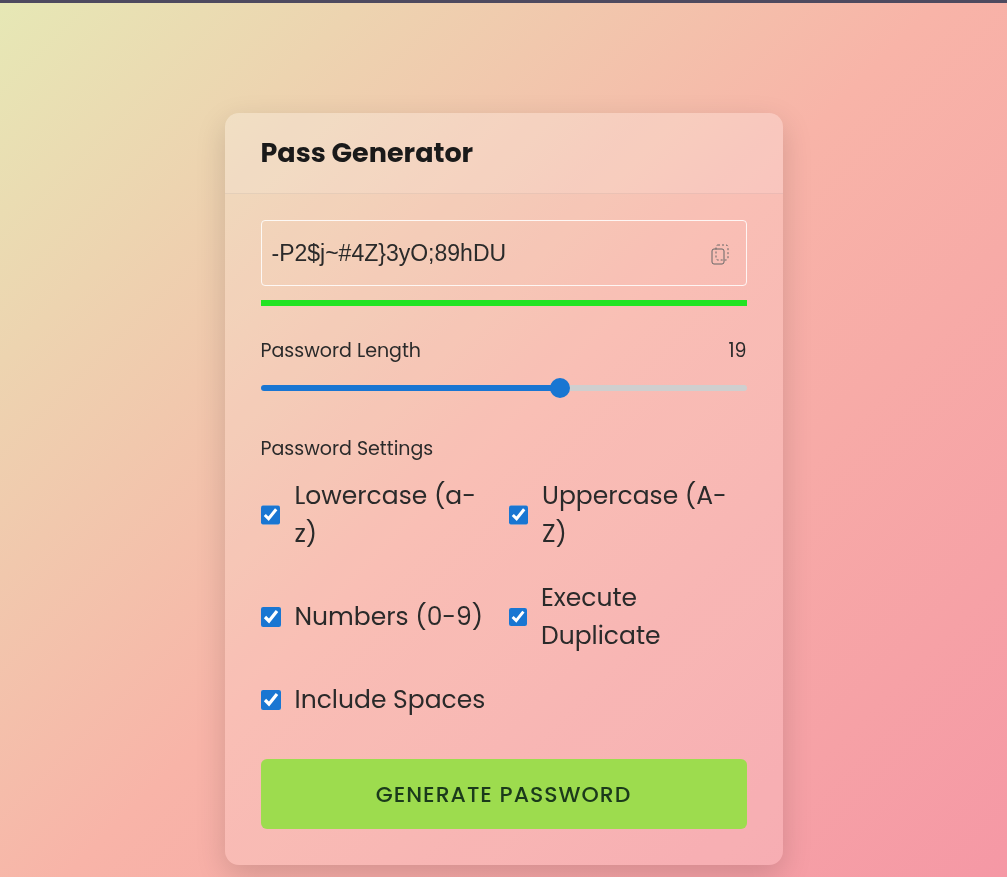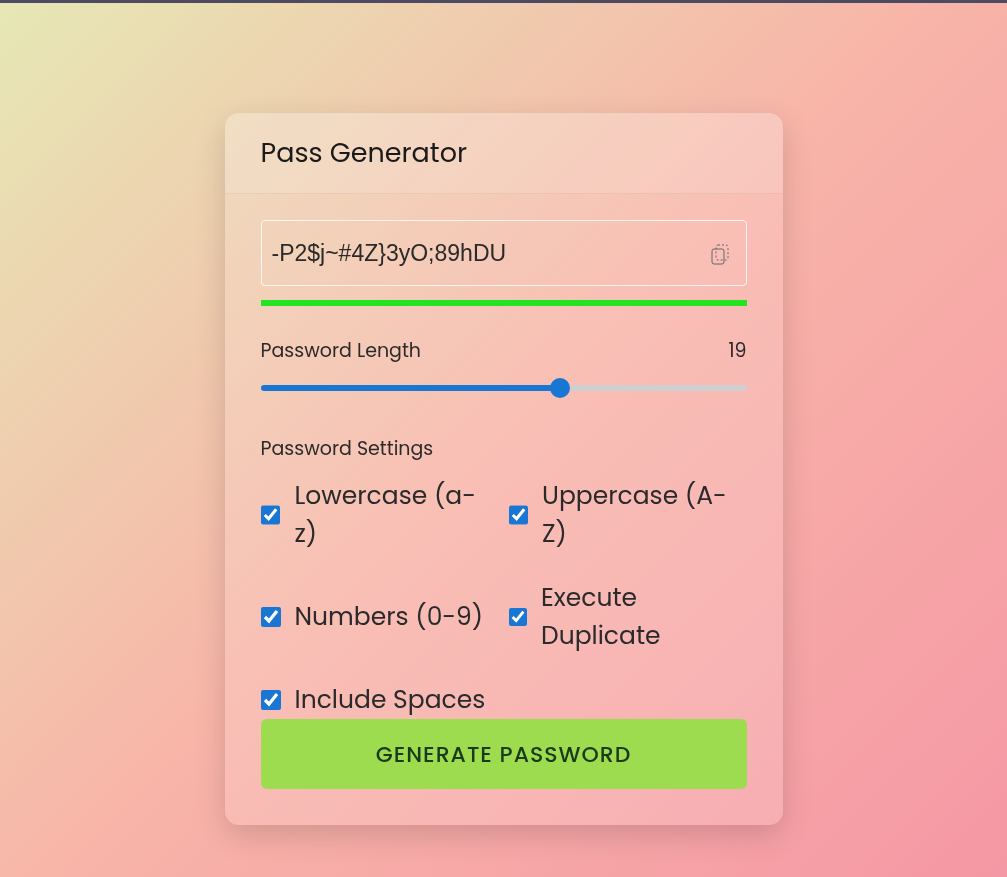--- a/index.html
+++ b/index.html
@@ -28,7 +28,7 @@
     }
     .header h1 {
       font-size: 27px;
-      font-weight: 400;
+      font-weight: 700;
       color: #1a1a1a;
     }
     .wrapper {

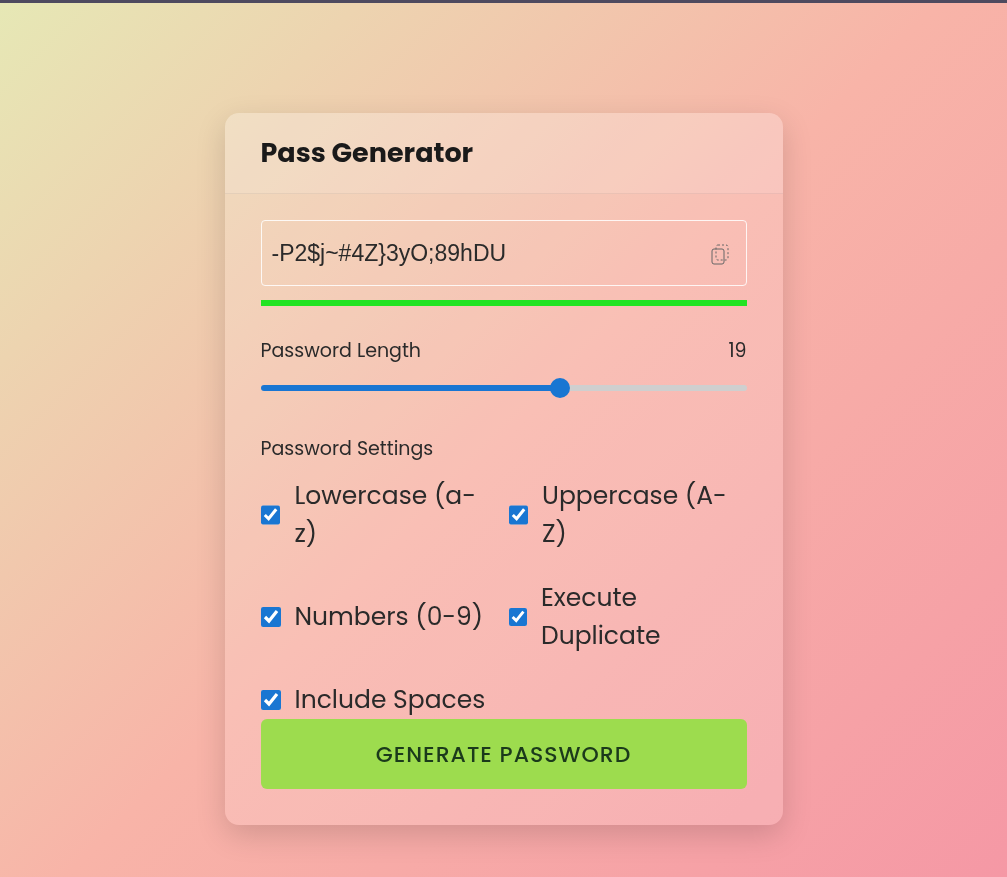--- a/index.html
+++ b/index.html
@@ -143,6 +143,7 @@
     }
     .gen-btn {
       width: 100%;
+      margin-top: 40px;
       height: 70px;
       border: none;
       background: #9ddc4e;

